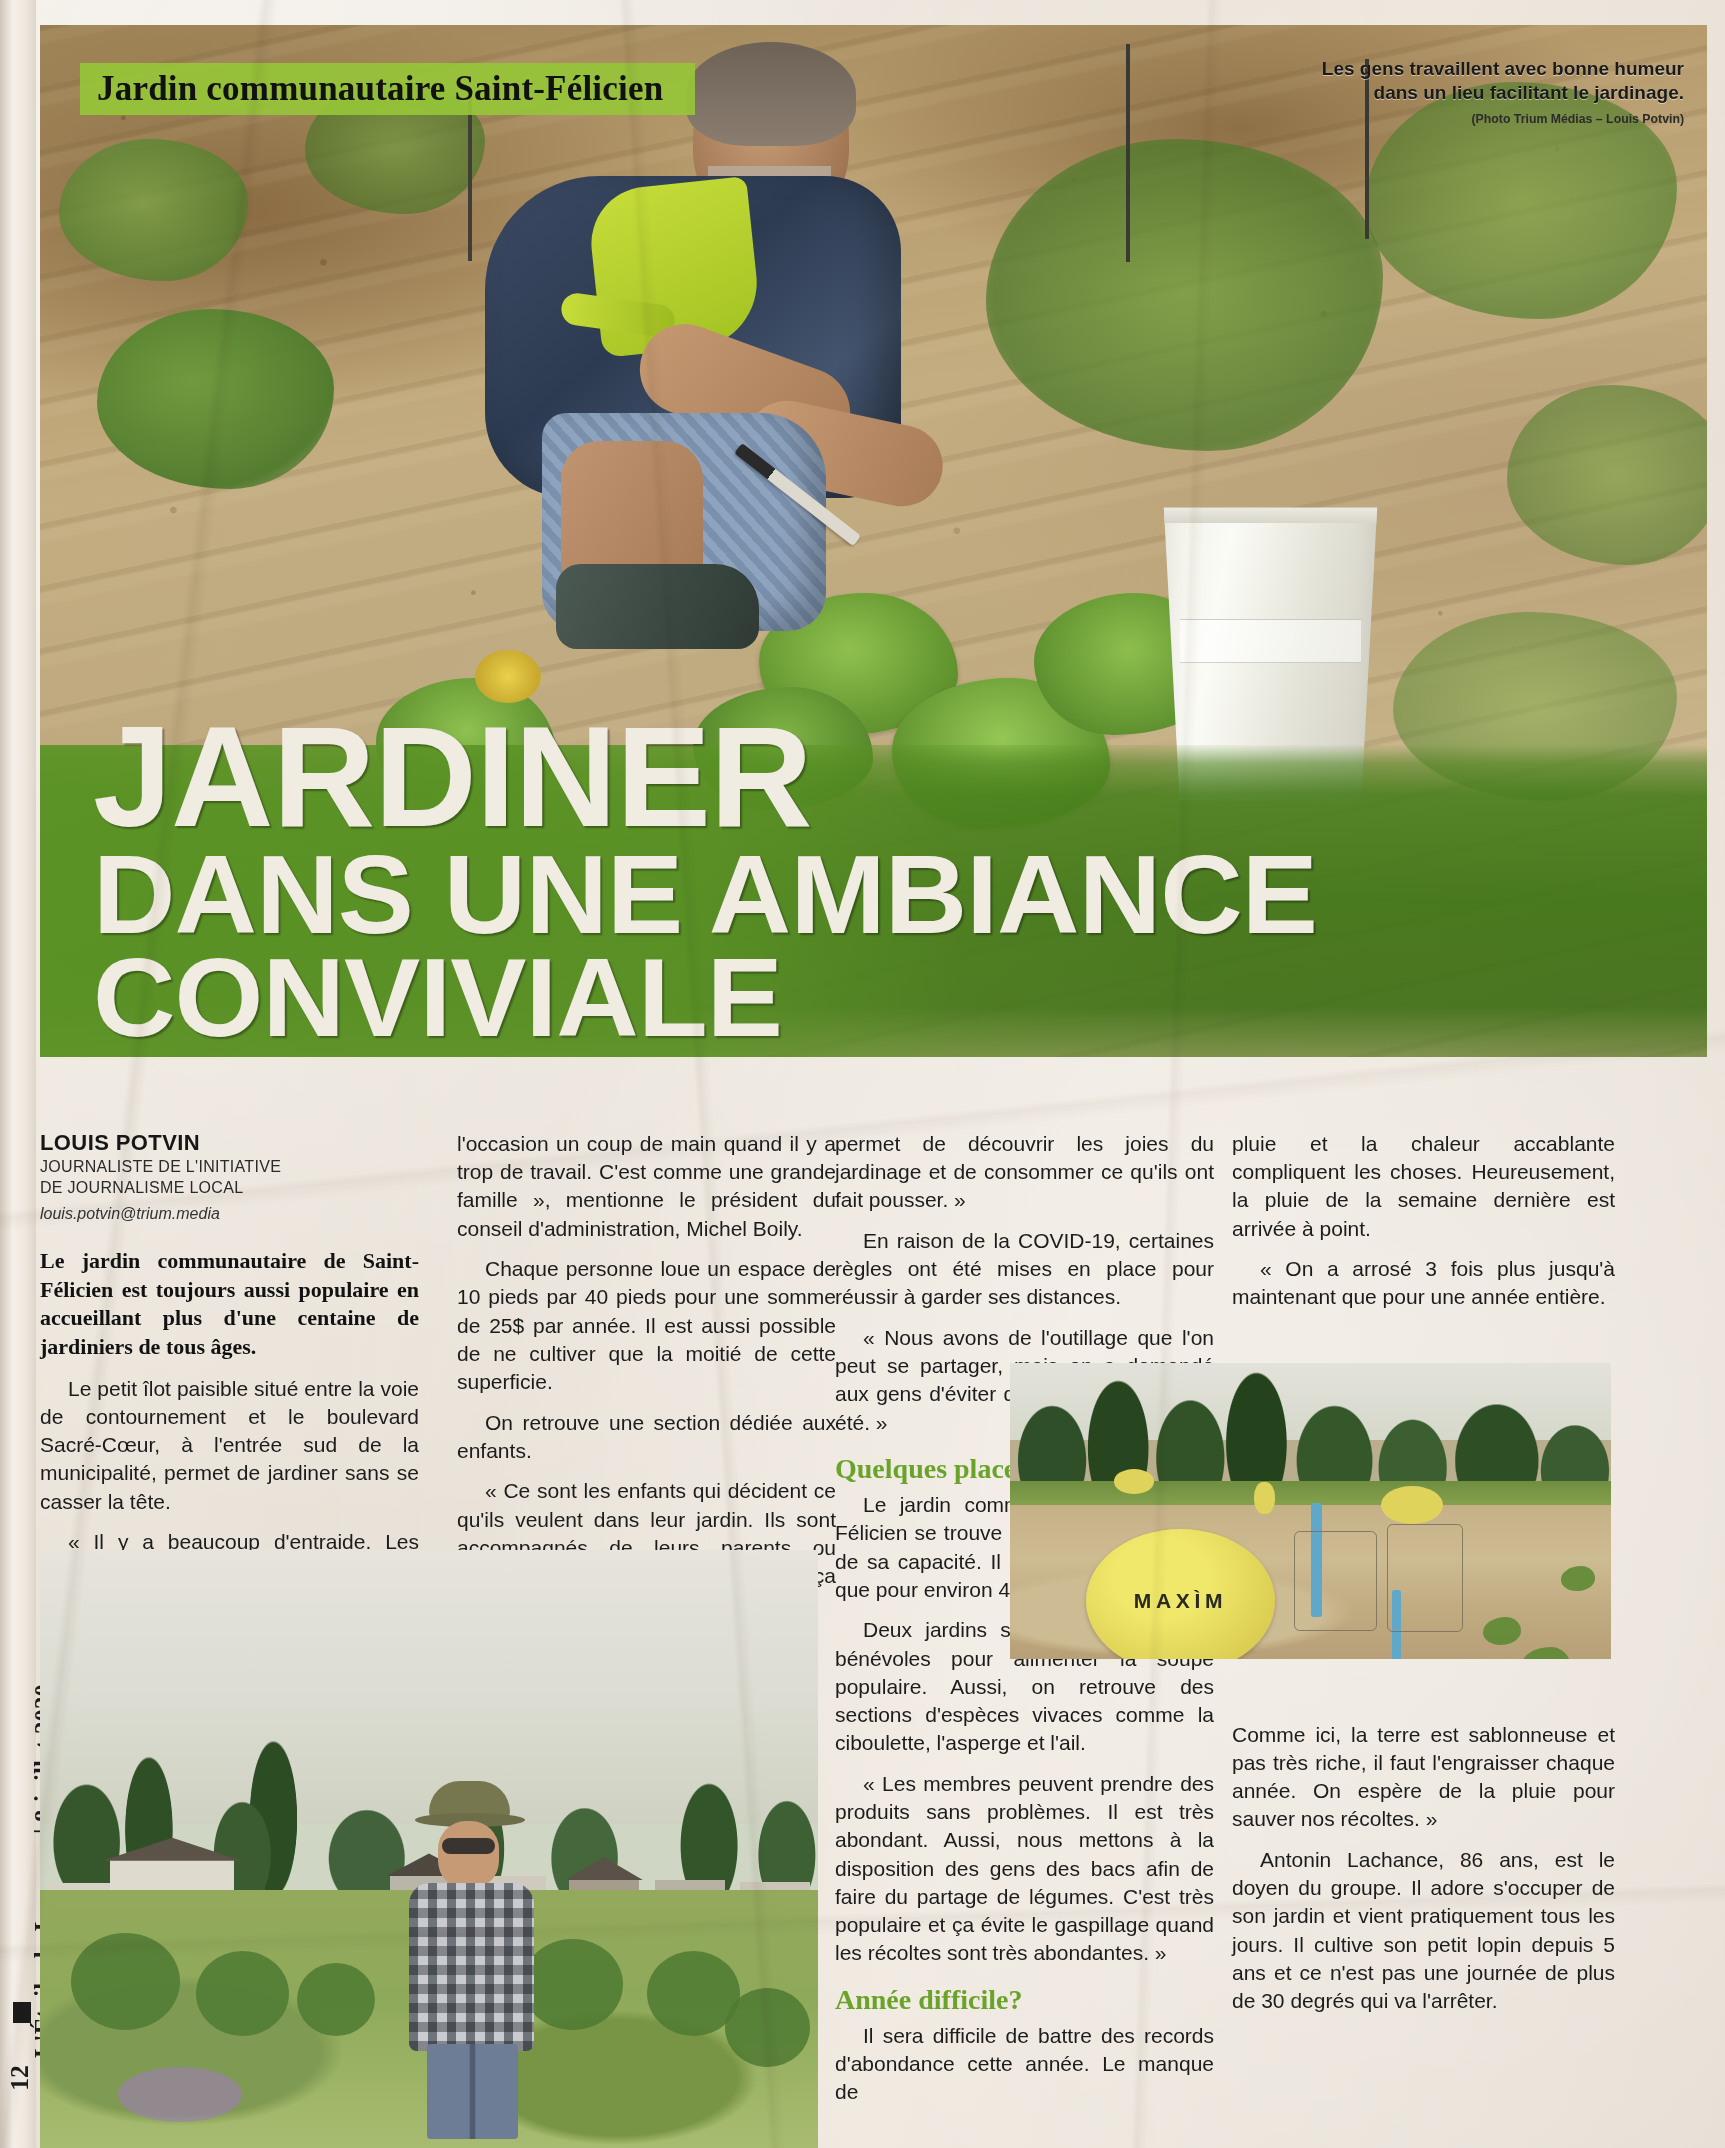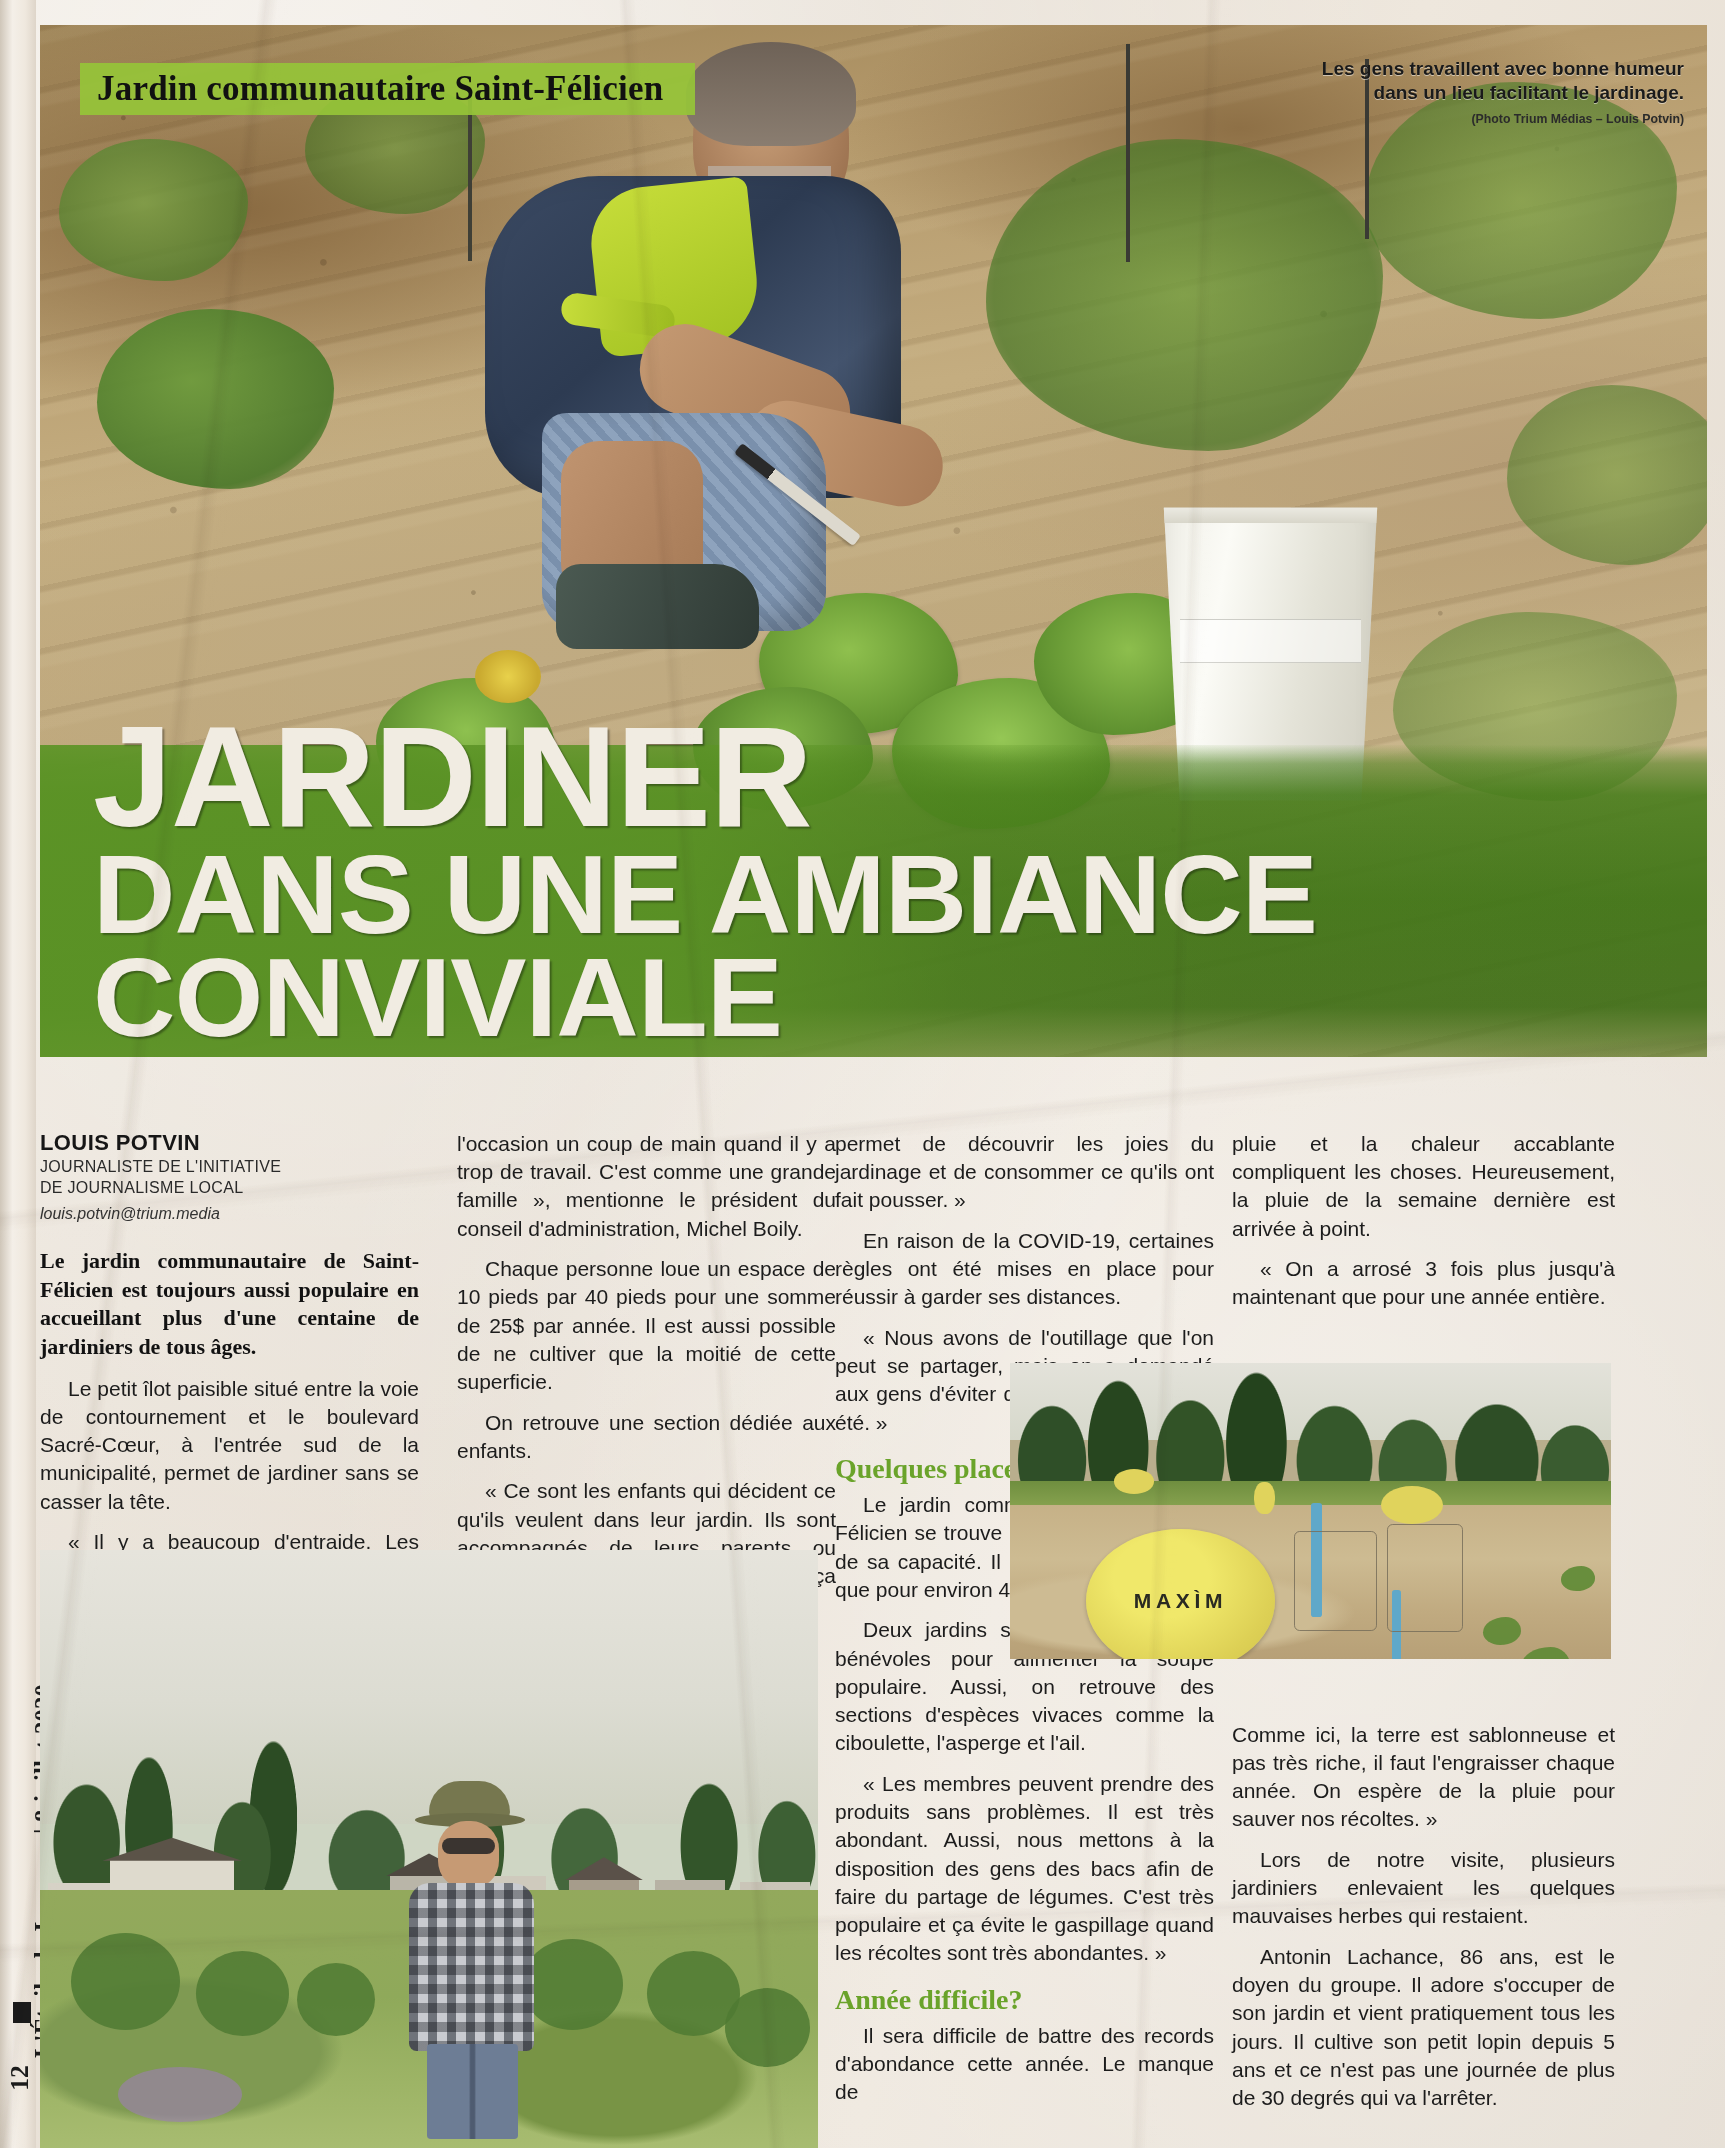--- a/index.html
+++ b/index.html
@@ -435,7 +435,6 @@
       <p class="body-text">« On a arrosé 3 fois plus jusqu'à maintenant que pour une année entière.</p>
       <div style="height:409px;"></div>
       <p class="body-text" style="text-indent:0;">Comme ici, la terre est sablonneuse et pas très riche, il faut l'engraisser chaque année. On espère de la pluie pour sauver nos récoltes. »</p>
-      <p class="body-text">Lors de notre visite, plusieurs jardiniers enlevaient les quelques mauvaises herbes qui restaient.</p>
       <p class="body-text">Antonin Lachance, 86 ans, est le doyen du groupe. Il adore s'occuper de son jardin et vient pratiquement tous les jours. Il cultive son petit lopin depuis 5 ans et ce n'est pas une journée de plus de 30 degrés qui va l'arrêter.</p>
     </div>
 

